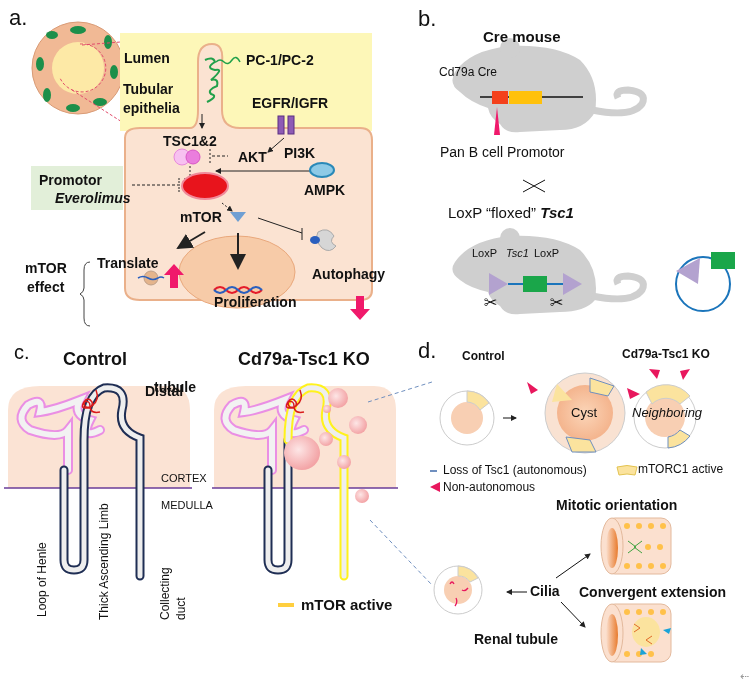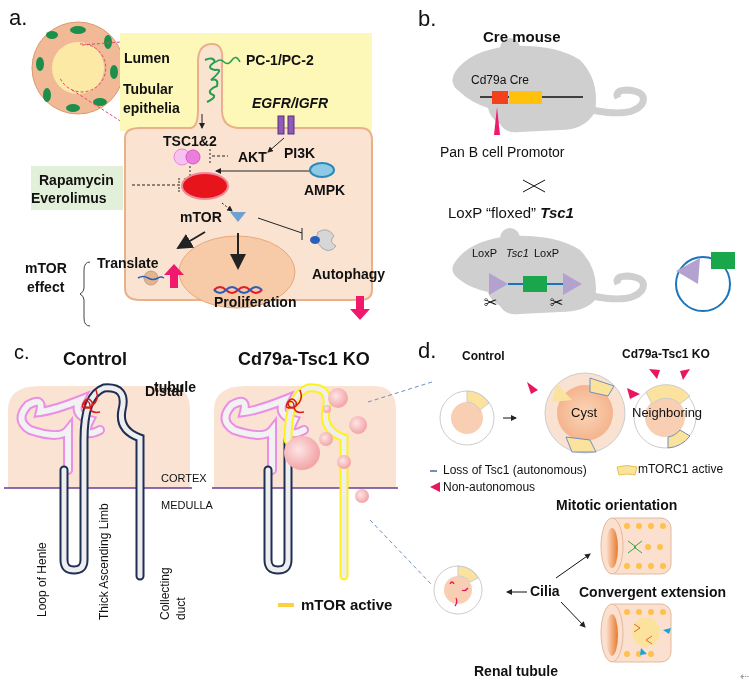--- a/index.html
+++ b/index.html
@@ -282,7 +282,7 @@
 
 <div class="lbl panel-letter" style="left:418px;top:8px;">b.</div>
 <div class="lbl b s15" style="left:483px;top:29px;">Cre mouse</div>
-<div class="lbl s12" style="left:439px;top:74px;margin-left:32px;">Cd79a Cre</div>
+<div class="lbl s12" style="left:439px;top:66px;">Cd79a Cre</div>
 <div class="lbl s14" style="left:440px;top:145px;">Pan B cell Promotor</div>
 <div class="lbl s15" style="left:448px;top:205px;"><span>LoxP “floxed” </span><i class="b">Tsc1</i></div>
 <div class="lbl s11" style="left:472px;top:248px;">LoxP</div>

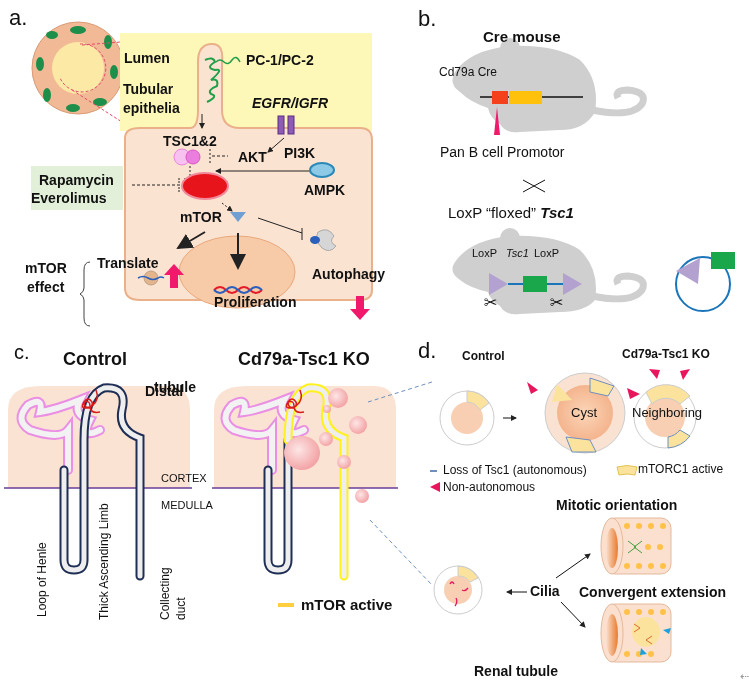--- a/index.html
+++ b/index.html
@@ -264,7 +264,7 @@
 <div class="lbl b s14" style="left:123px;top:82px;">Tubular</div>
 <div class="lbl b s14" style="left:123px;top:101px;">epithelia</div>
 <div class="lbl b s14" style="left:246px;top:53px;">PC-1/PC-2</div>
-<div class="lbl b s14" style="left:252px;top:96px;font-style:italic;">EGFR/IGFR</div>
+<div class="lbl b s14" style="left:252px;top:96px;">EGFR/IGFR</div>
 <div class="lbl b s14" style="left:163px;top:134px;">TSC1&amp;2</div>
 <div class="lbl b s14" style="left:230px;top:150px;margin-left:8px;">AKT</div>
 <div class="lbl b s14" style="left:284px;top:146px;">PI3K</div>

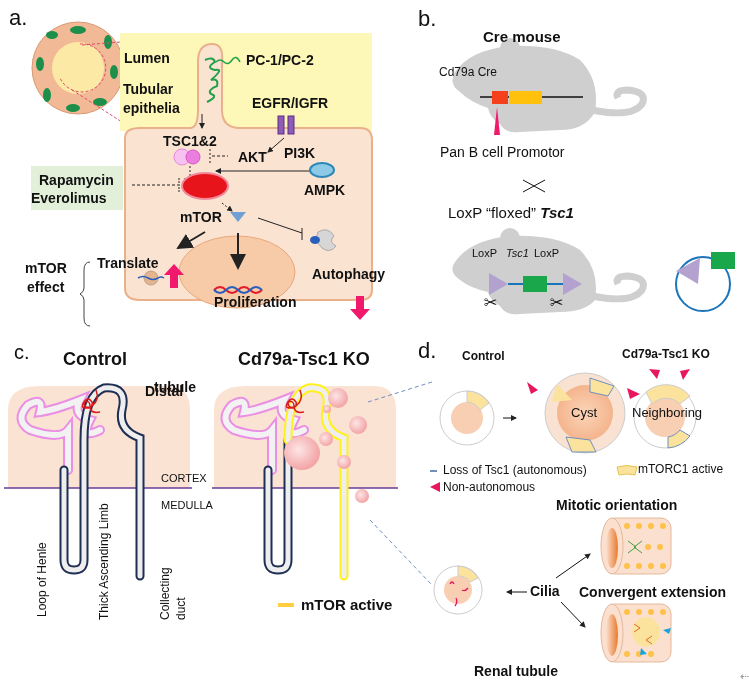--- a/index.html
+++ b/index.html
@@ -270,7 +270,7 @@
 <div class="lbl b s14" style="left:284px;top:146px;">PI3K</div>
 <div class="lbl b s14" style="left:304px;top:183px;">AMPK</div>
 <div class="lbl" style="left:31px;top:166px;width:92px;height:44px;background:#e2efd9;">
-  <div class="lbl b s14" style="left:8px;top:7px;">Rapamycin</div>
+  <div class="lbl b s14" style="left:8px;top:7px;">Promotor</div>
   <div class="lbl b s14" style="left:0;top:25px;">Everolimus</div>
 </div>
 <div class="lbl b s14" style="left:180px;top:210px;">mTOR</div>

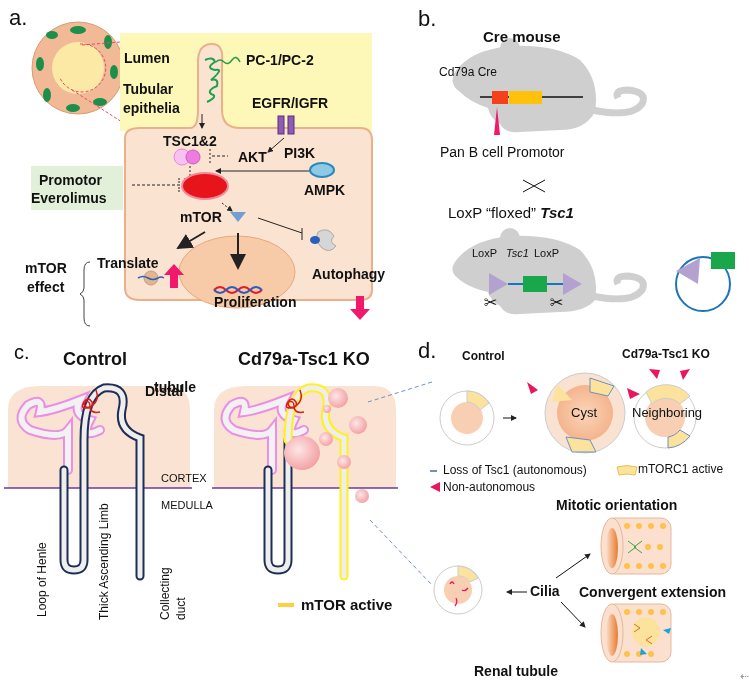--- a/index.html
+++ b/index.html
@@ -271,7 +271,7 @@
 <div class="lbl b s14" style="left:304px;top:183px;">AMPK</div>
 <div class="lbl" style="left:31px;top:166px;width:92px;height:44px;background:#e2efd9;">
   <div class="lbl b s14" style="left:8px;top:7px;">Promotor</div>
-  <div class="lbl b s14" style="left:0;top:25px;">Everolimus</div>
+  <div class="lbl b s14" style="left:24px;top:25px;font-style:italic;">Everolimus</div>
 </div>
 <div class="lbl b s14" style="left:180px;top:210px;">mTOR</div>
 <div class="lbl b s14" style="left:97px;top:256px;">Translate</div>

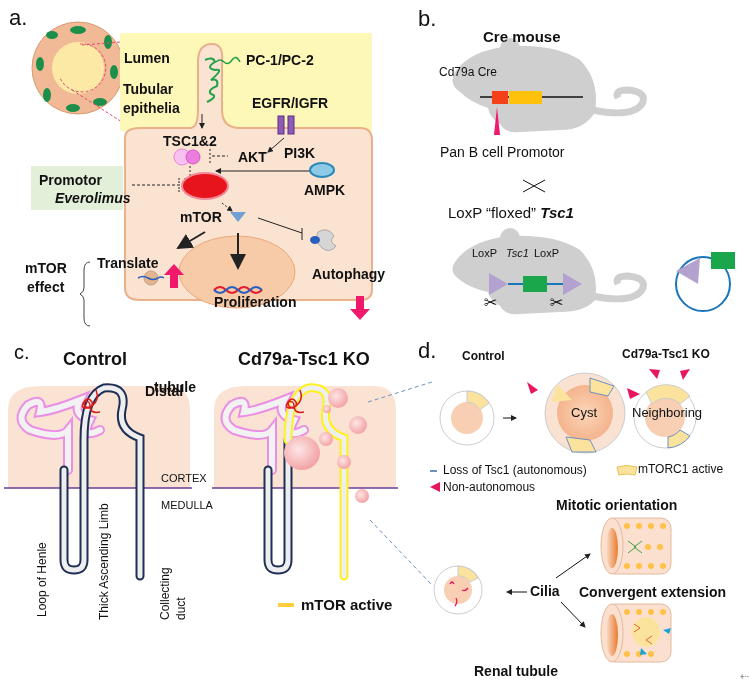--- a/index.html
+++ b/index.html
@@ -306,7 +306,7 @@
 <div class="lbl b s12" style="left:462px;top:350px;">Control</div>
 <div class="lbl b s12" style="left:622px;top:348px;">Cd79a-Tsc1  KO</div>
 <div class="lbl s13" style="left:571px;top:406px;">Cyst</div>
-<div class="lbl s13" style="left:632px;top:406px;">Neighboring</div>
+<div class="lbl s13" style="left:632px;top:406px;font-style:italic;">Neighboring</div>
 <div class="lbl s12" style="left:443px;top:464px;">Loss of Tsc1 (autonomous)</div>
 <div class="lbl s12" style="left:638px;top:463px;">mTORC1 active</div>
 <div class="lbl s12" style="left:443px;top:481px;">Non-autonomous</div>

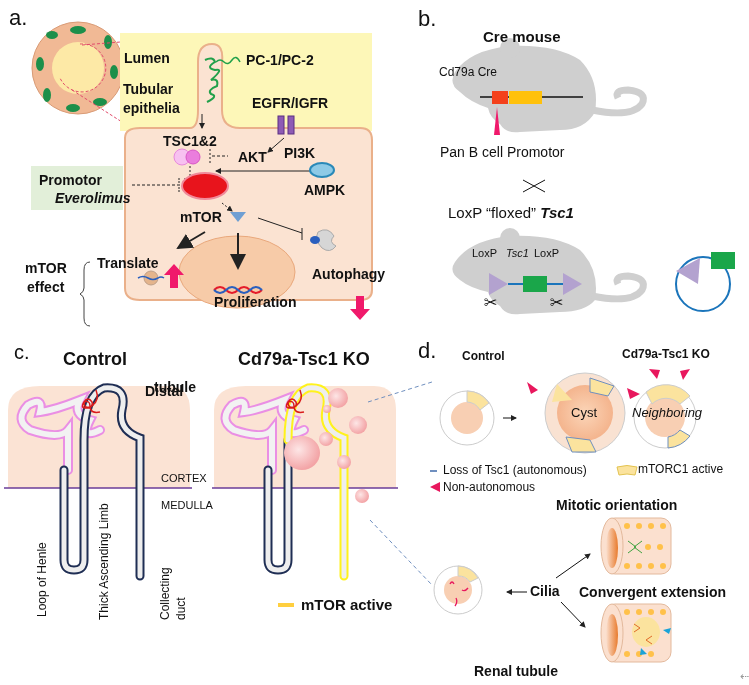--- a/index.html
+++ b/index.html
@@ -313,7 +313,7 @@
 <div class="lbl b s14" style="left:556px;top:498px;">Mitotic orientation</div>
 <div class="lbl b s14" style="left:579px;top:585px;">Convergent extension</div>
 <div class="lbl b s14" style="left:530px;top:584px;">Cilia</div>
-<div class="lbl b s14" style="left:446px;top:664px;padding-left:28px;">Renal tubule</div>
+<div class="lbl b s14" style="left:446px;top:632px;padding-left:28px;">Renal tubule</div>
 <div class="lbl s11" style="left:740px;top:671px;color:#999;">⇠</div>
 
 </body></html>

